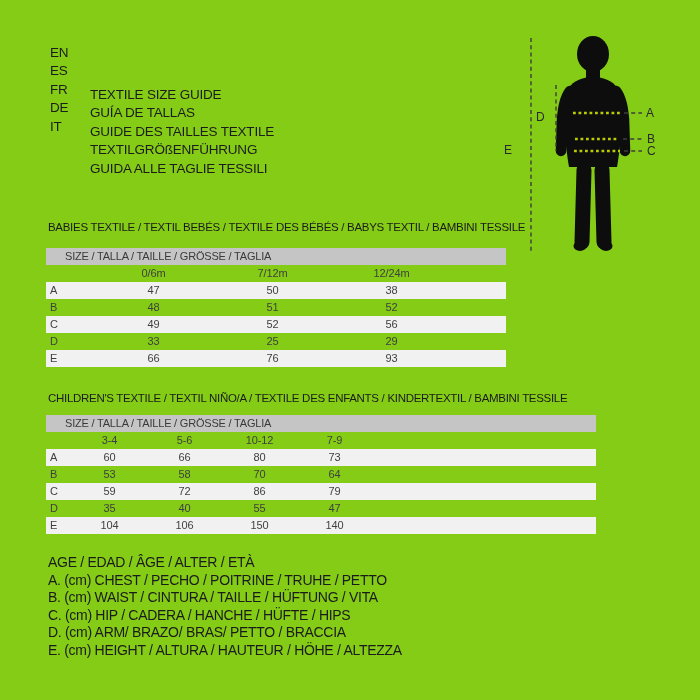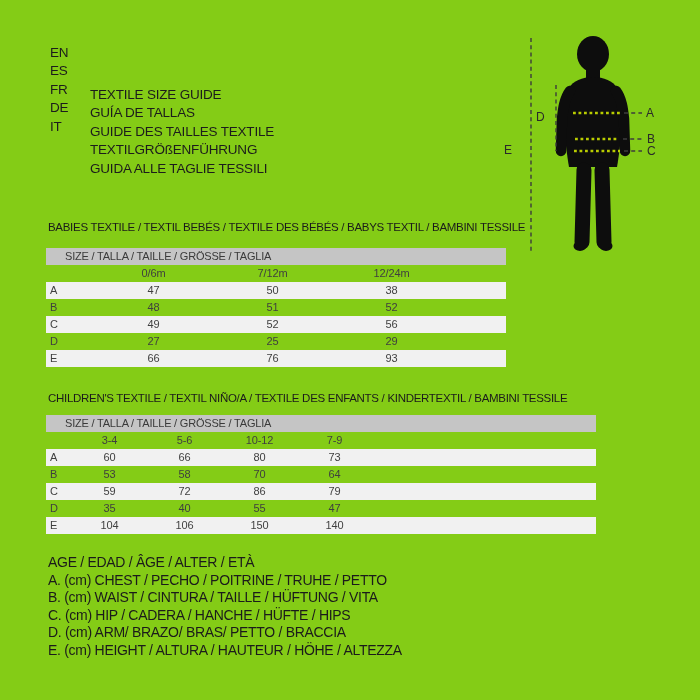--- a/index.html
+++ b/index.html
@@ -144,7 +144,7 @@
     </div>
     <div class="t-row">
       <span class="t-label">D</span>
-      <span class="t-val">27</span>
+      <span class="t-val">33</span>
       <span class="t-val">25</span>
       <span class="t-val">29</span>
     </div>

